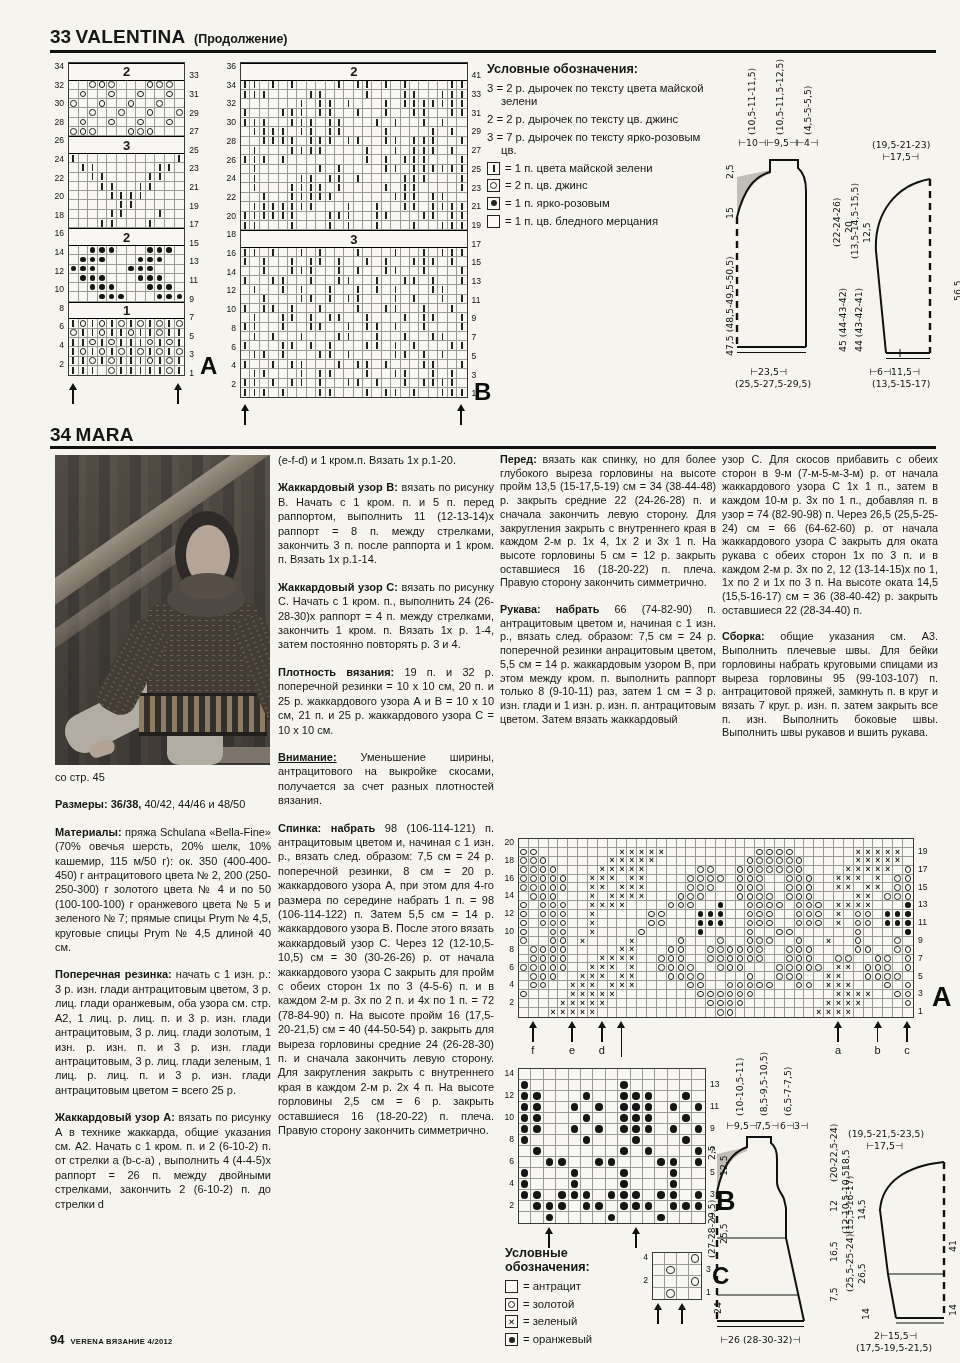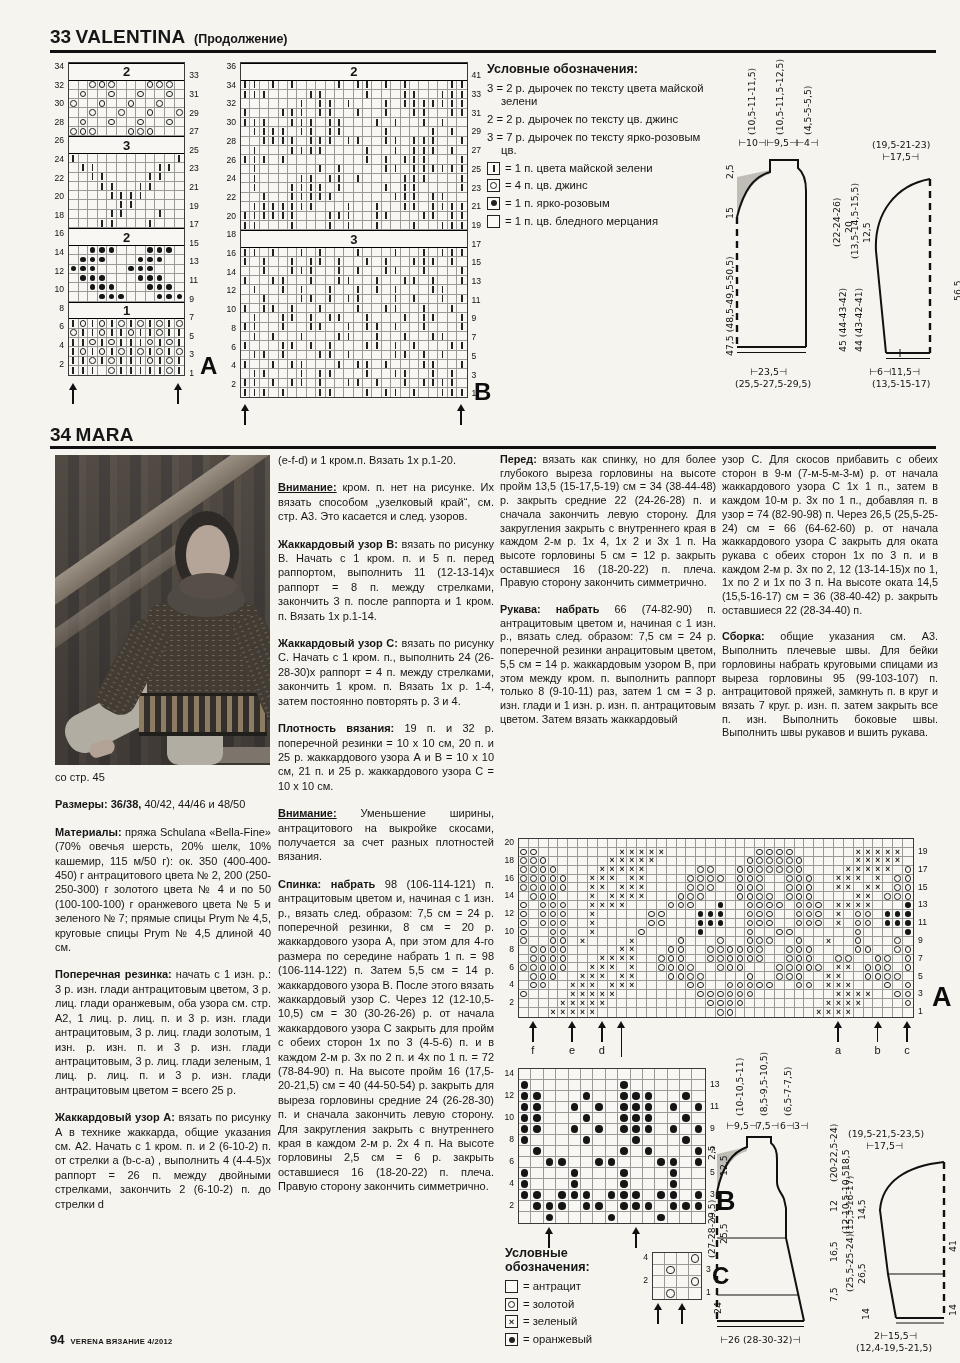--- a/index.html
+++ b/index.html
@@ -2445,7 +2445,7 @@
     </div>
     <div class="lrow">
       <span class="lsym" data-sym="O"></span>
-      <span>= 4 п. цв. джинс</span>
+      <span>= 2 п. цв. джинс</span>
     </div>
     <div class="lrow">
       <span class="lsym" data-sym="D"></span>

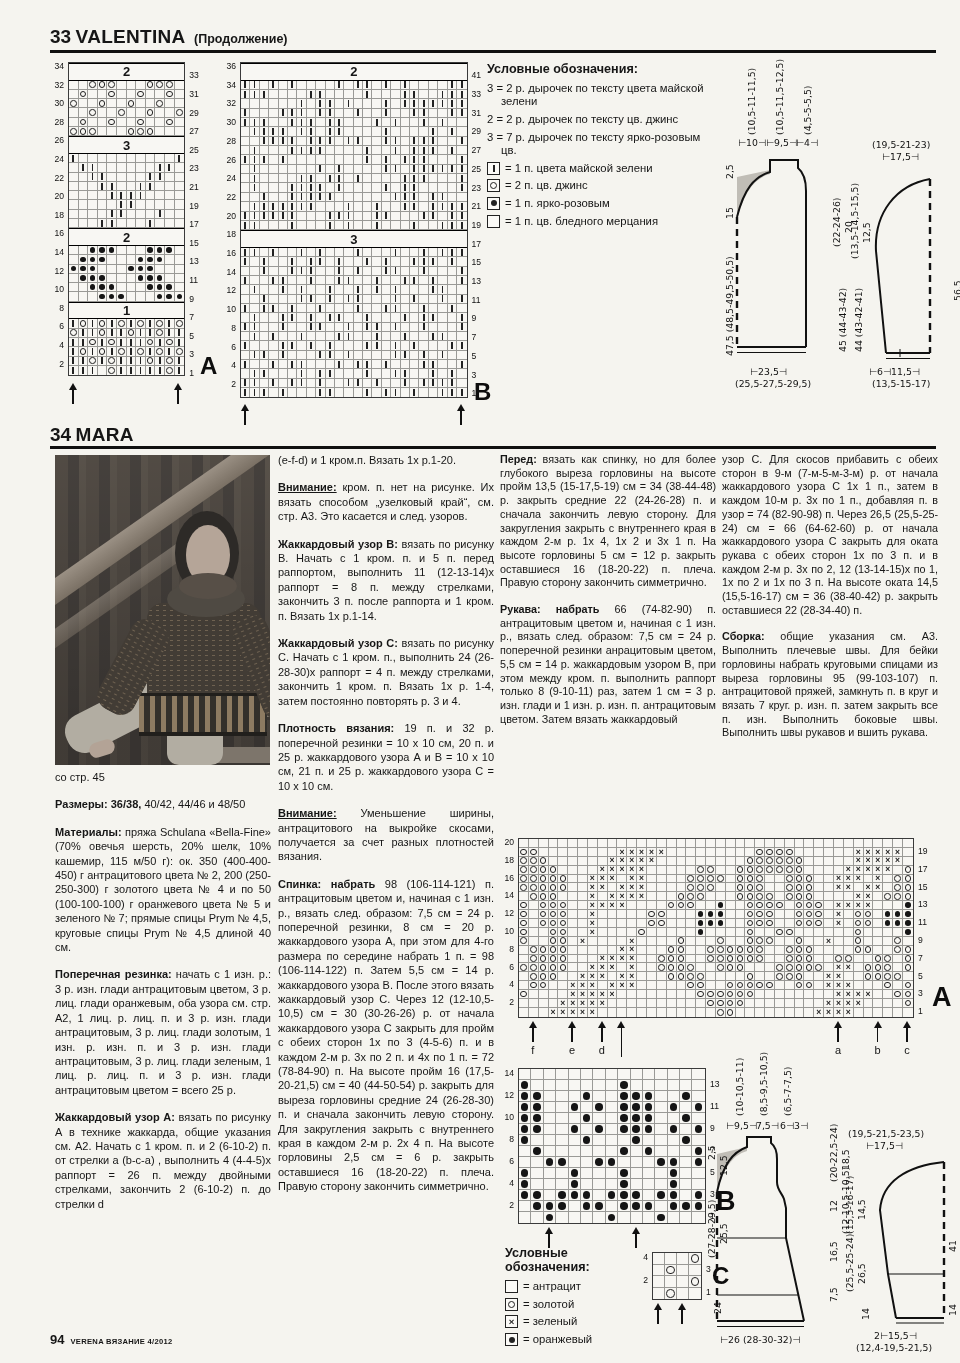--- a/index.html
+++ b/index.html
@@ -2530,7 +2530,6 @@
 
   <div class="tcol" style="left:278px;top:453px;height:878px">
     <p><span>(e-f-d) и 1 кром.п. Вязать 1х р.1-20.</span></p>
-    <p><b class="u">Внимание:</b> <span>кром. п. нет на рисунке. Их вязать способом „узелковый край“, см. стр. А3. Это касается и след. узоров.</span></p>
     <p><b>Жаккардовый узор В:</b> <span>вязать по рисунку В. Начать с 1 кром. п. и 5 п. перед раппортом, выполнить 11 (12-13-14)х раппорт = 8 п. между стрелками, закончить 3 п. после раппорта и 1 кром. п. Вязать 1х р.1-14.</span></p>
     <p><b>Жаккардовый узор С:</b> <span>вязать по рисунку С. Начать с 1 кром. п., выполнить 24 (26-28-30)х раппорт = 4 п. между стрелками, закончить 1 кром. п. Вязать 1х р. 1-4, затем постоянно повторять р. 3 и 4.</span></p>
     <p><b>Плотность вязания:</b> <span>19 п. и 32 р. поперечной резинки = 10 х 10 см, 20 п. и 25 р. жаккардового узора А и В = 10 х 10 см, 21 п. и 25 р. жаккардового узора С = 10 х 10 см.</span></p>

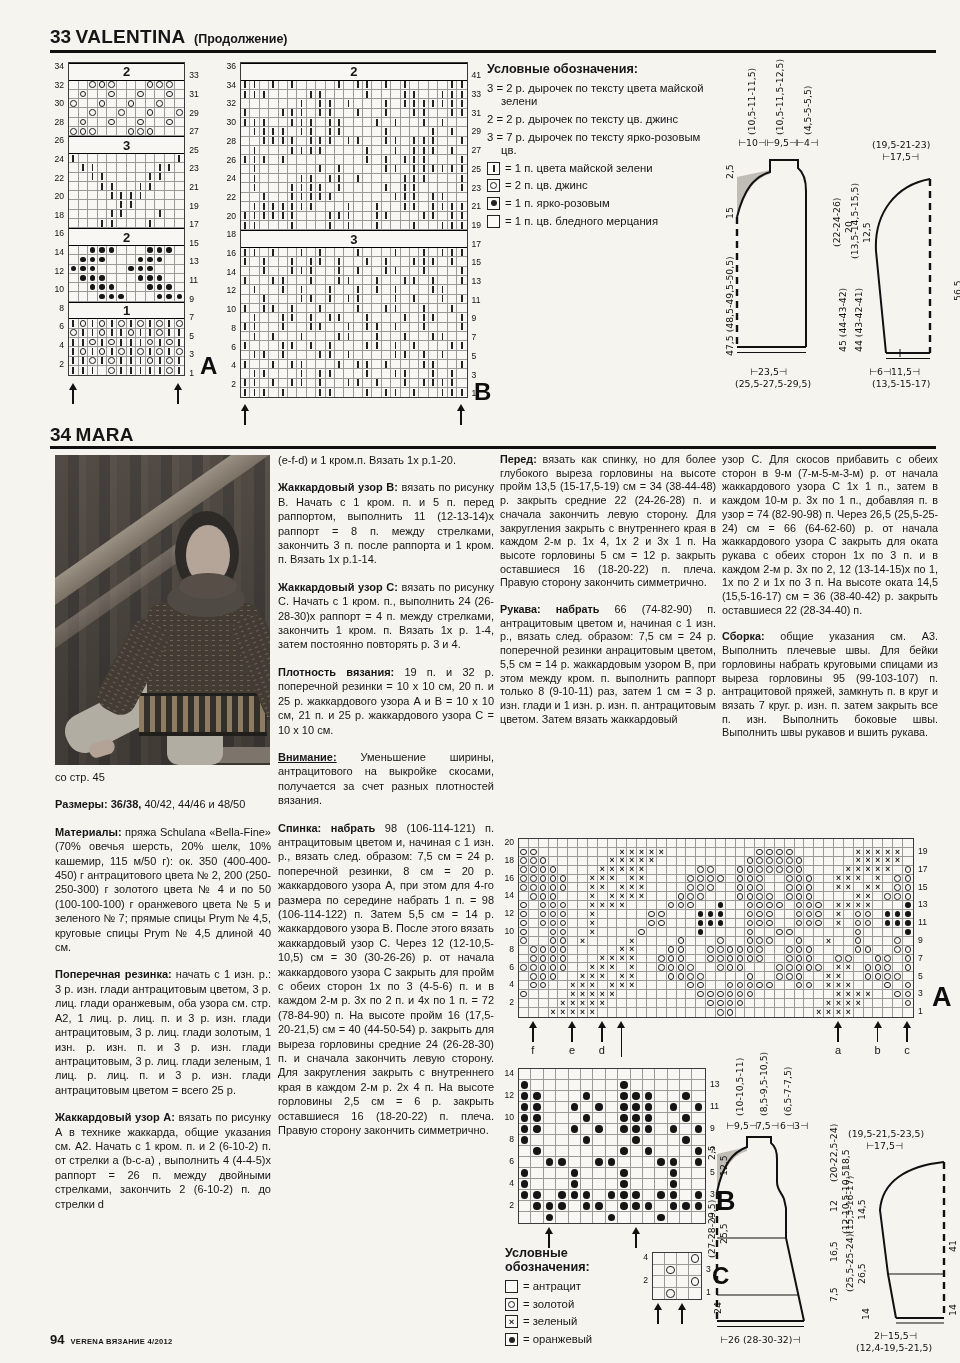--- a/index.html
+++ b/index.html
@@ -4512,7 +4512,7 @@
       <span class="mlabel rot" style="left: 249px; top: 194px;">41</span>
       <span class="mlabel rot" style="left: 249px; top: 258px;">14</span>
       <span class="mlabel" style="left: 176px; top: 272px;">2⊢15,5⊣</span>
-      <span class="mlabel" style="left: 158px; top: 284px;">(12,4-19,5-21,5)</span>
+      <span class="mlabel" style="left: 158px; top: 284px;">(17,5-19,5-21,5)</span>
     </div>
 
   <div class="footer">

